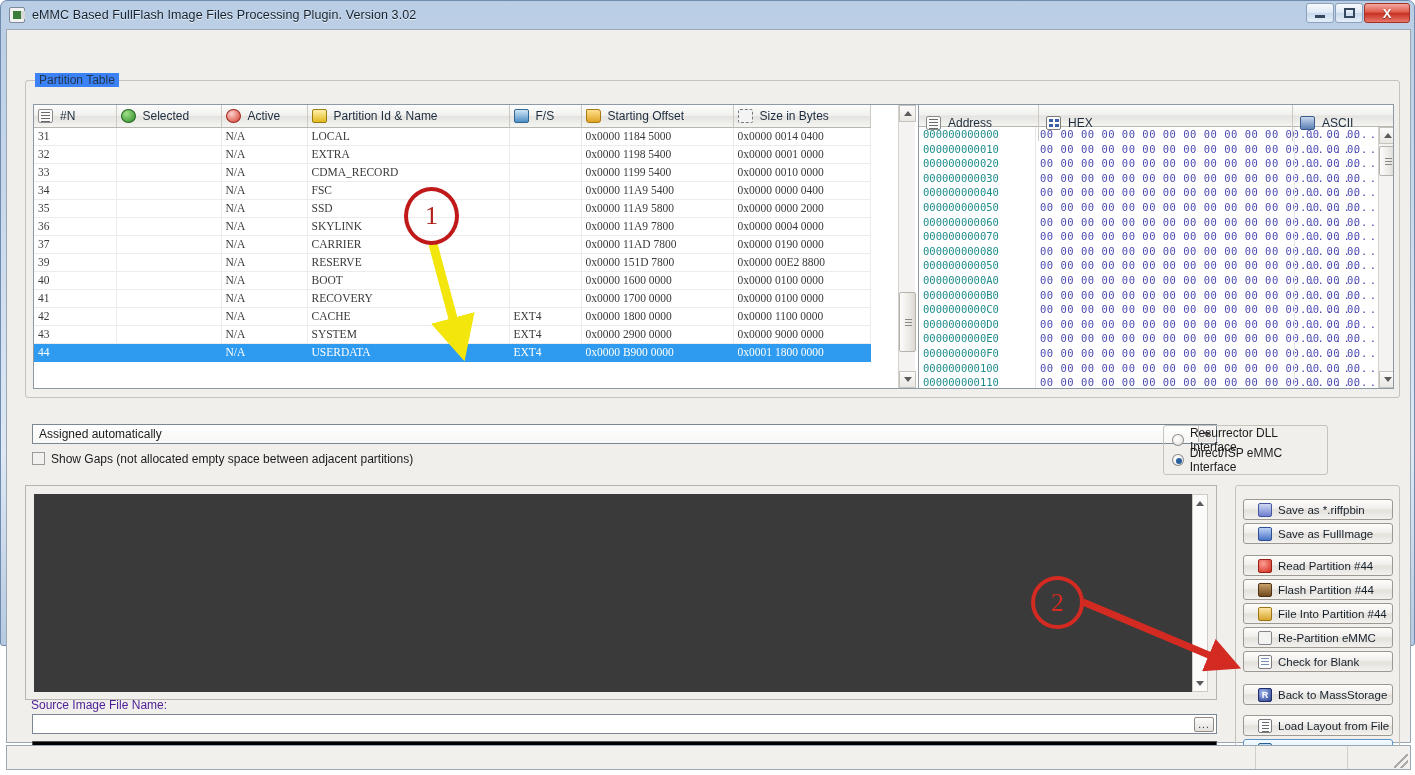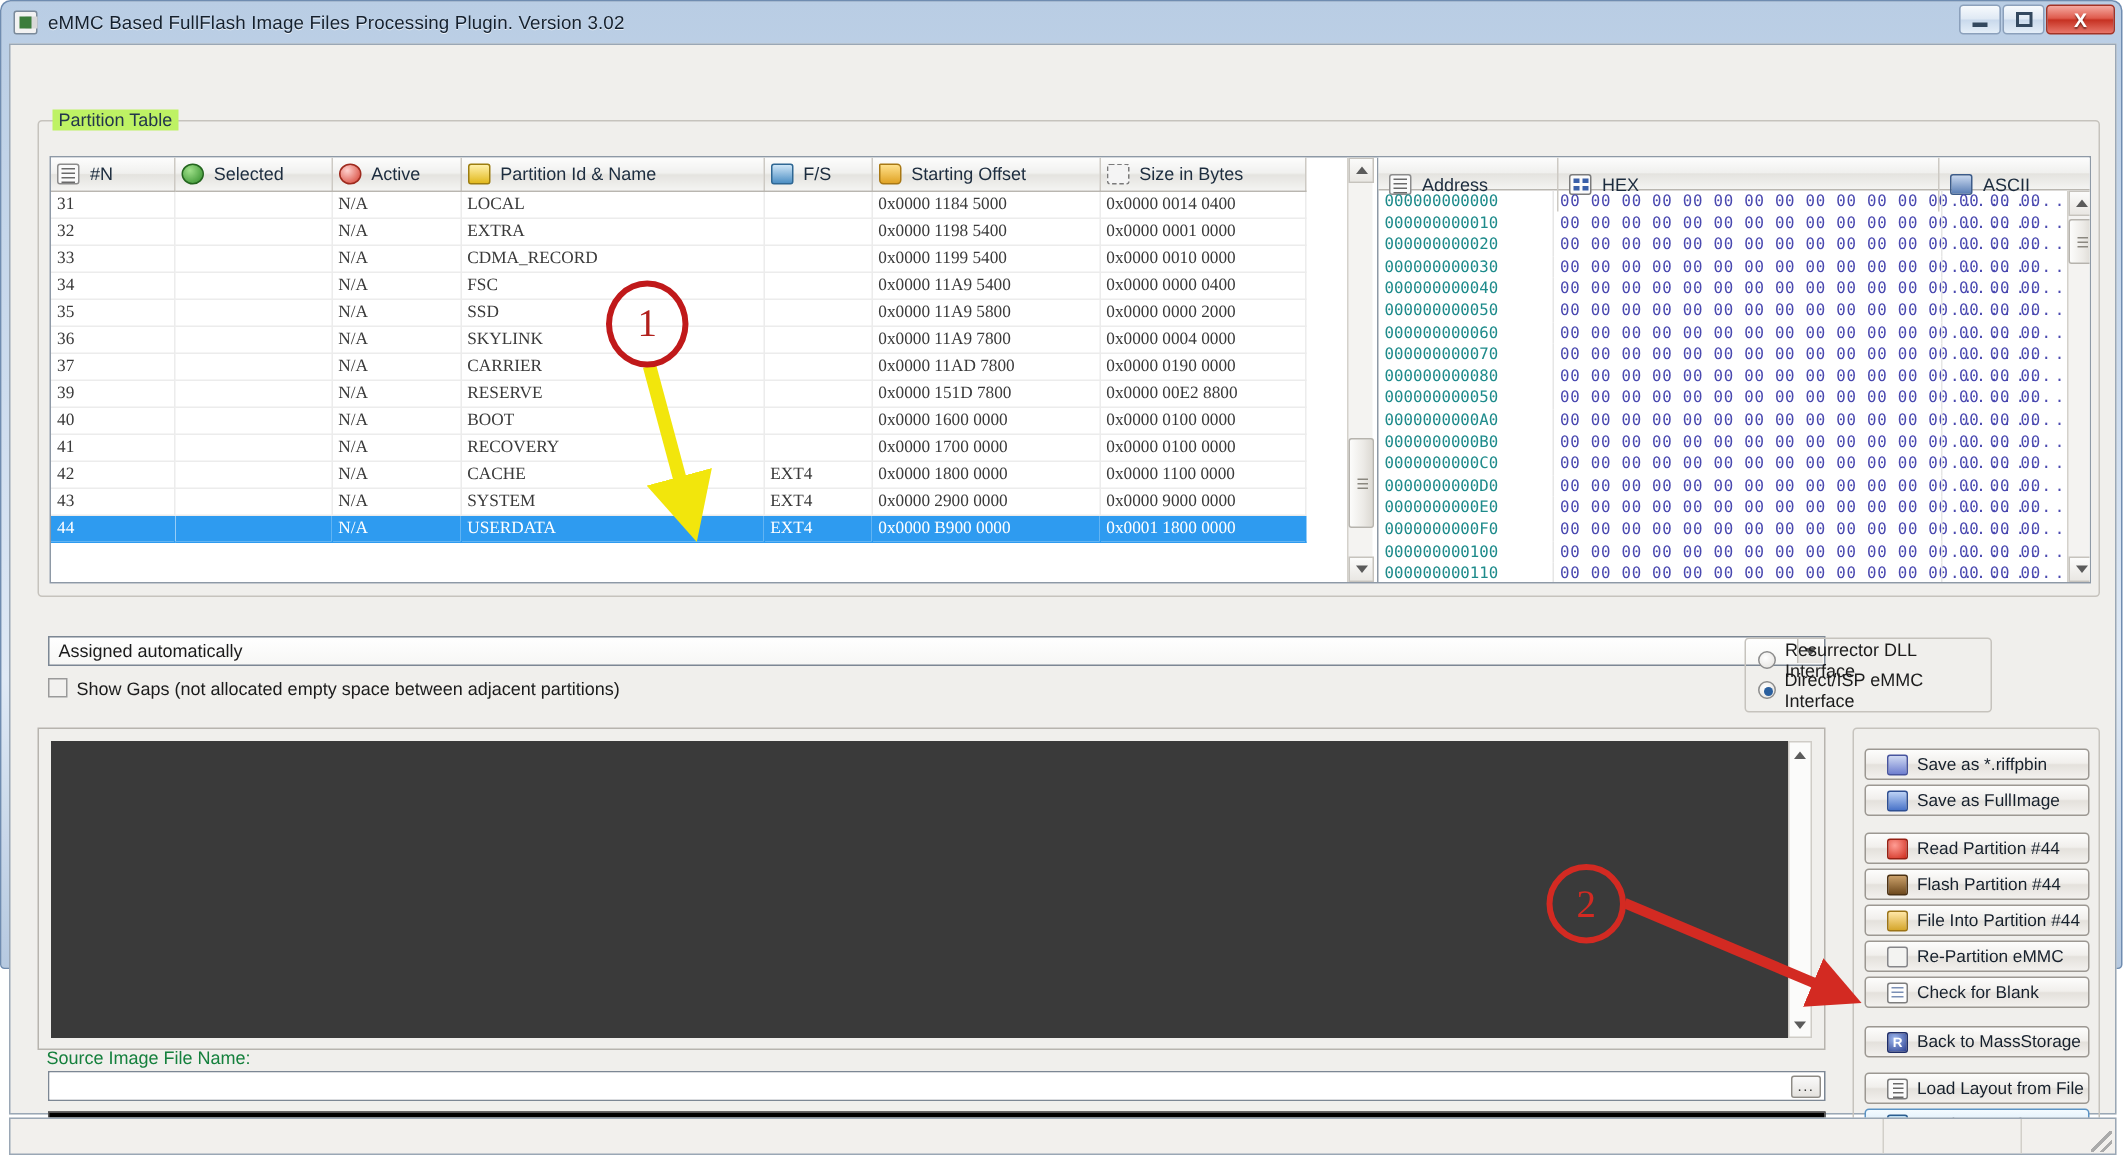--- a/index.html
+++ b/index.html
@@ -75,7 +75,7 @@
     position:absolute; border:1px solid #c6c3bd; border-radius:3px; background:transparent;
   }
   .groupbox > .glabel {
-    position:absolute; top:-8px; left:9px; background:#bef264; padding:0 4px;
+    position:absolute; top:-8px; left:9px; background:#3b82f6; padding:0 4px;
     font-size:12px; color:#24364c;
   }
 

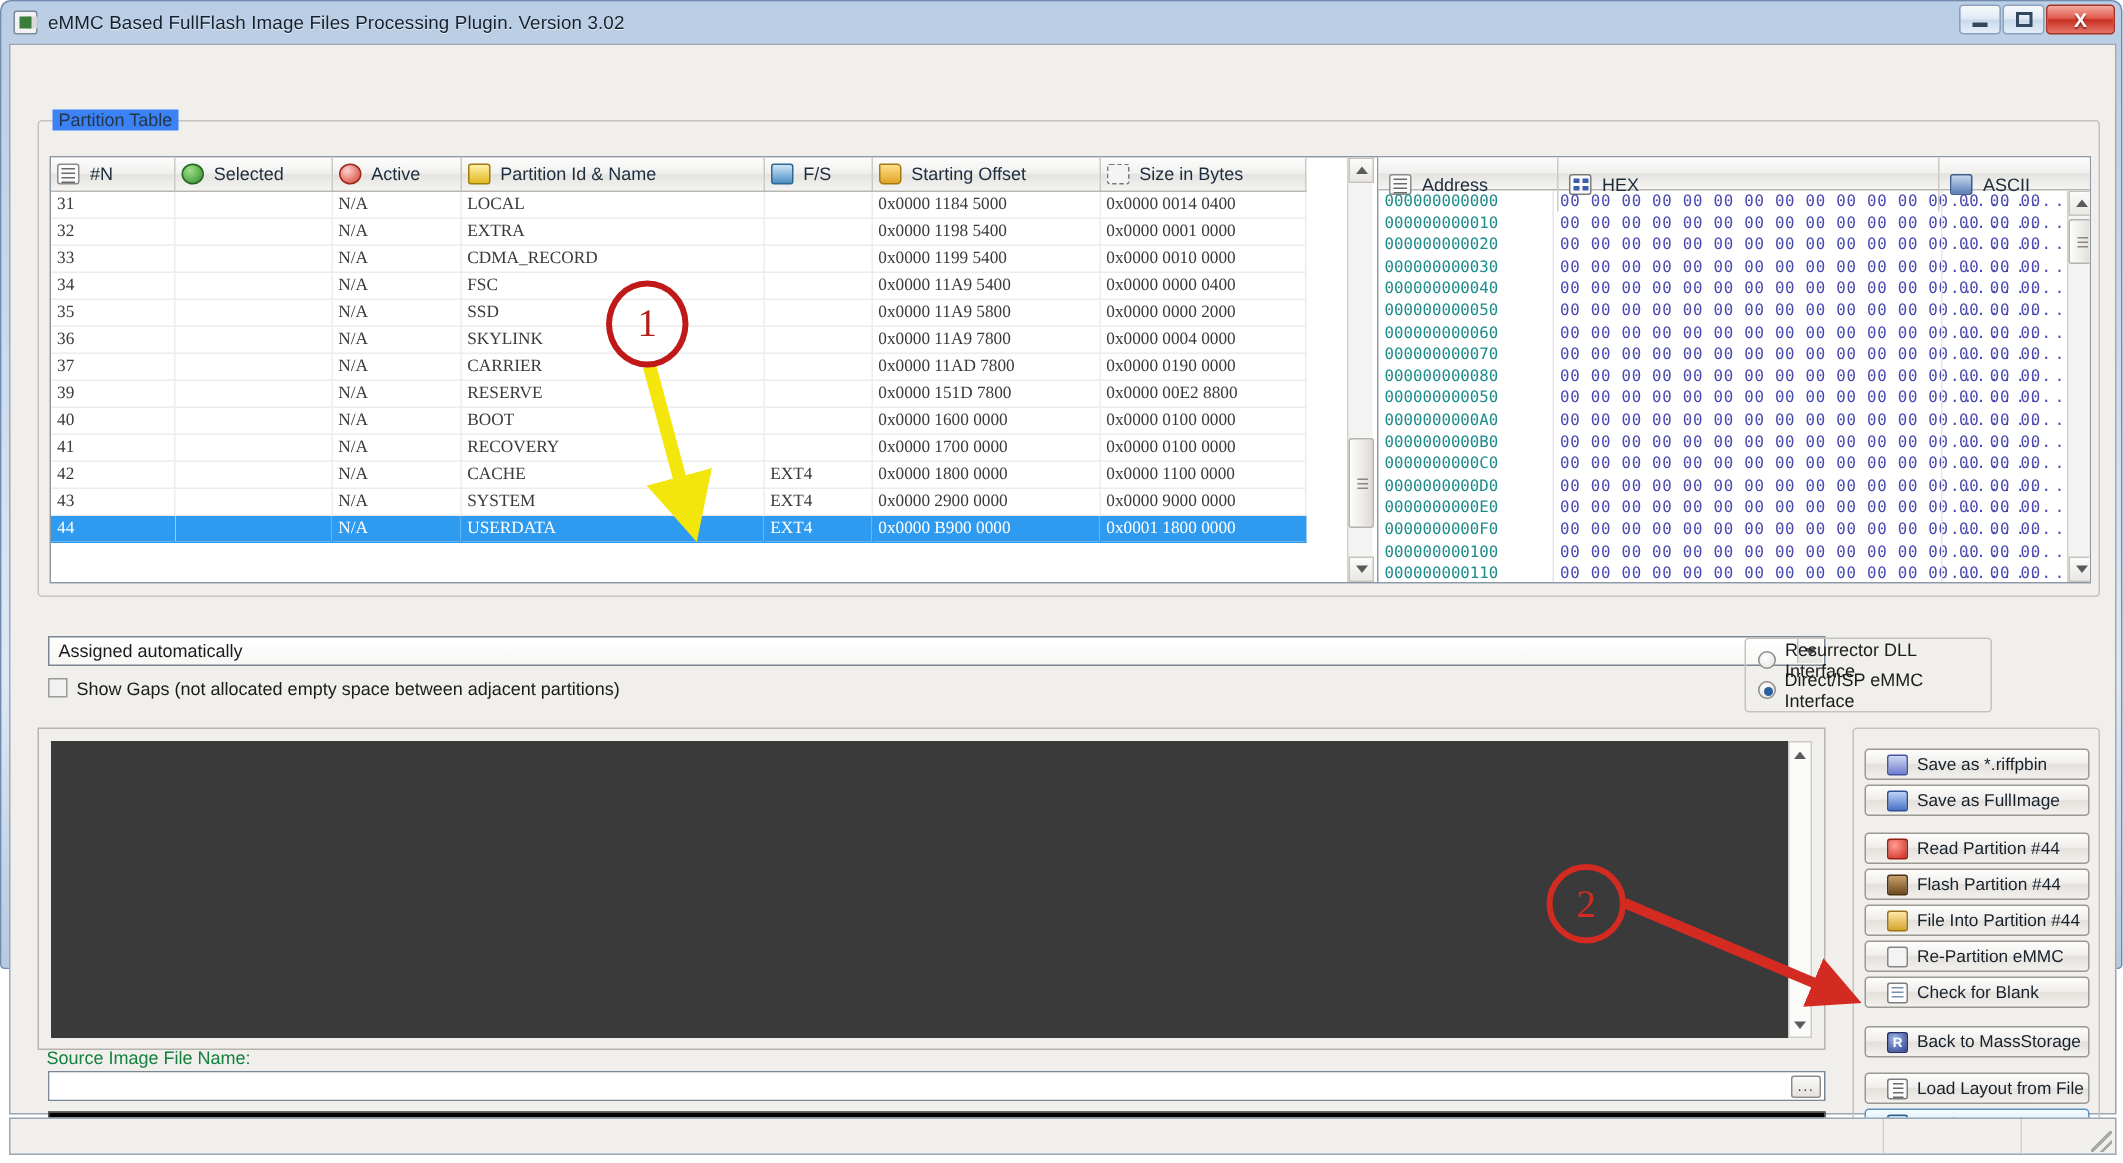--- a/index.html
+++ b/index.html
@@ -190,7 +190,7 @@
   #logsb .a.u { top:1px; } #logsb .a.d { bottom:1px; }
 
   
-  #srclabel { position:absolute; left:24px; top:668px; font-size:12px; color:#15803d; }
+  #srclabel { position:absolute; left:24px; top:668px; font-size:12px; color:#4c1d95; }
   #srcrow { position:absolute; left:25px; top:684px; width:1185px; height:20px;
     background:#fff; border:1px solid #7c8794; }
   #browse {

